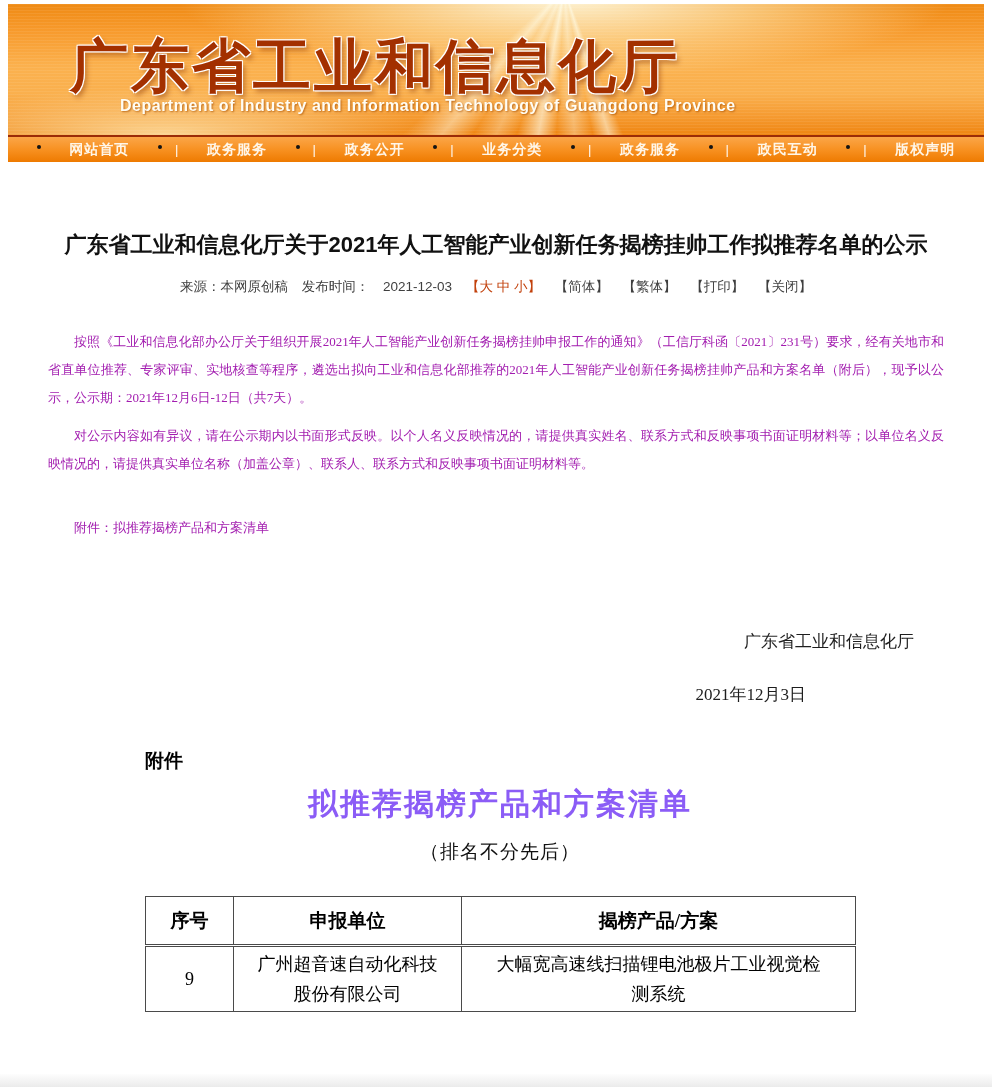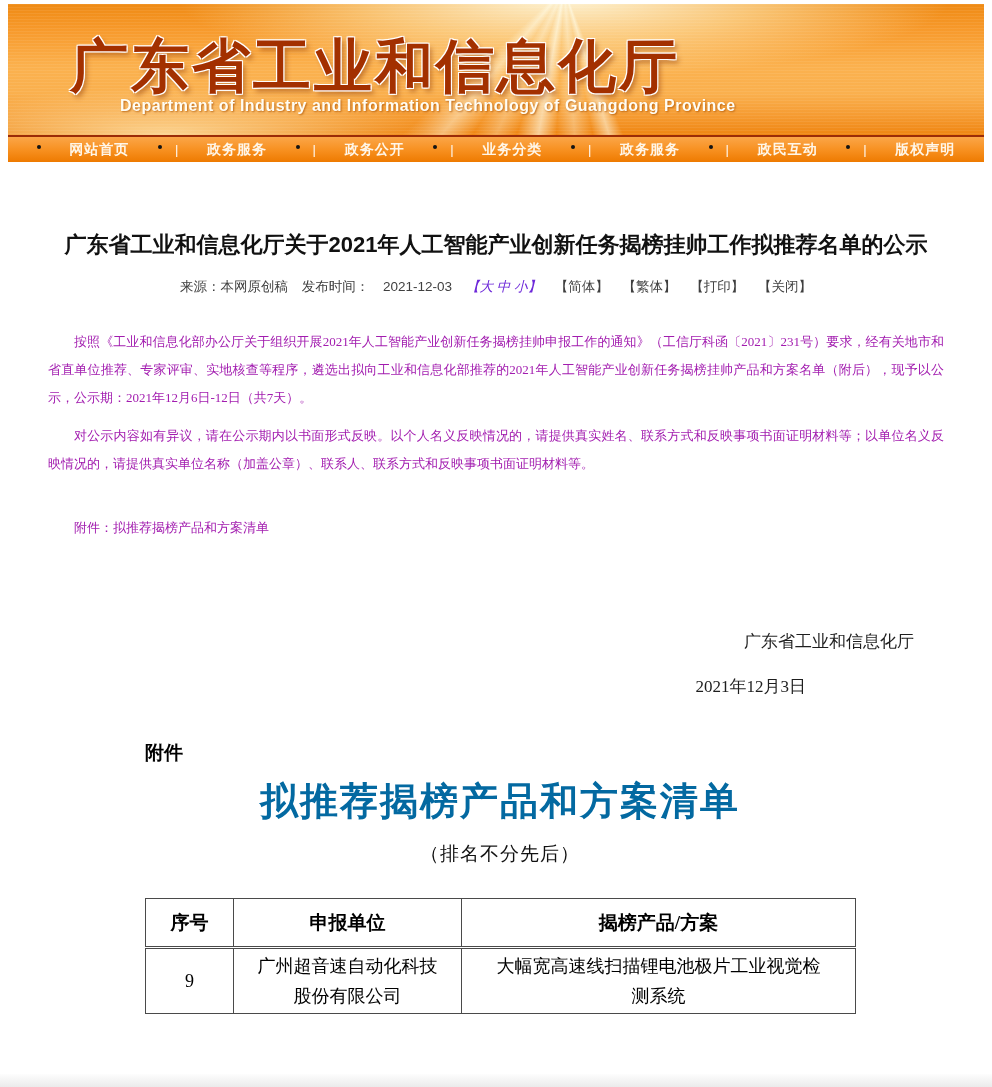--- a/index.html
+++ b/index.html
@@ -53,7 +53,7 @@
   }
   .meta { margin-top:17px; text-align:center; font-size:13.5px; color:#3f3f3f; }
   .meta > span, .meta > a { margin:0 5px; color:#3f3f3f; text-decoration:none; }
-  .meta .size-tool { color:#6d28d9;font-style:italic; }
+  .meta .size-tool { color:#c2410c; }
   .para {
     margin:32px 0 0; font-family:"Liberation Serif", serif;
     font-size:13px; line-height:28px; text-indent:2em; color:#a21caf; text-align:justify;

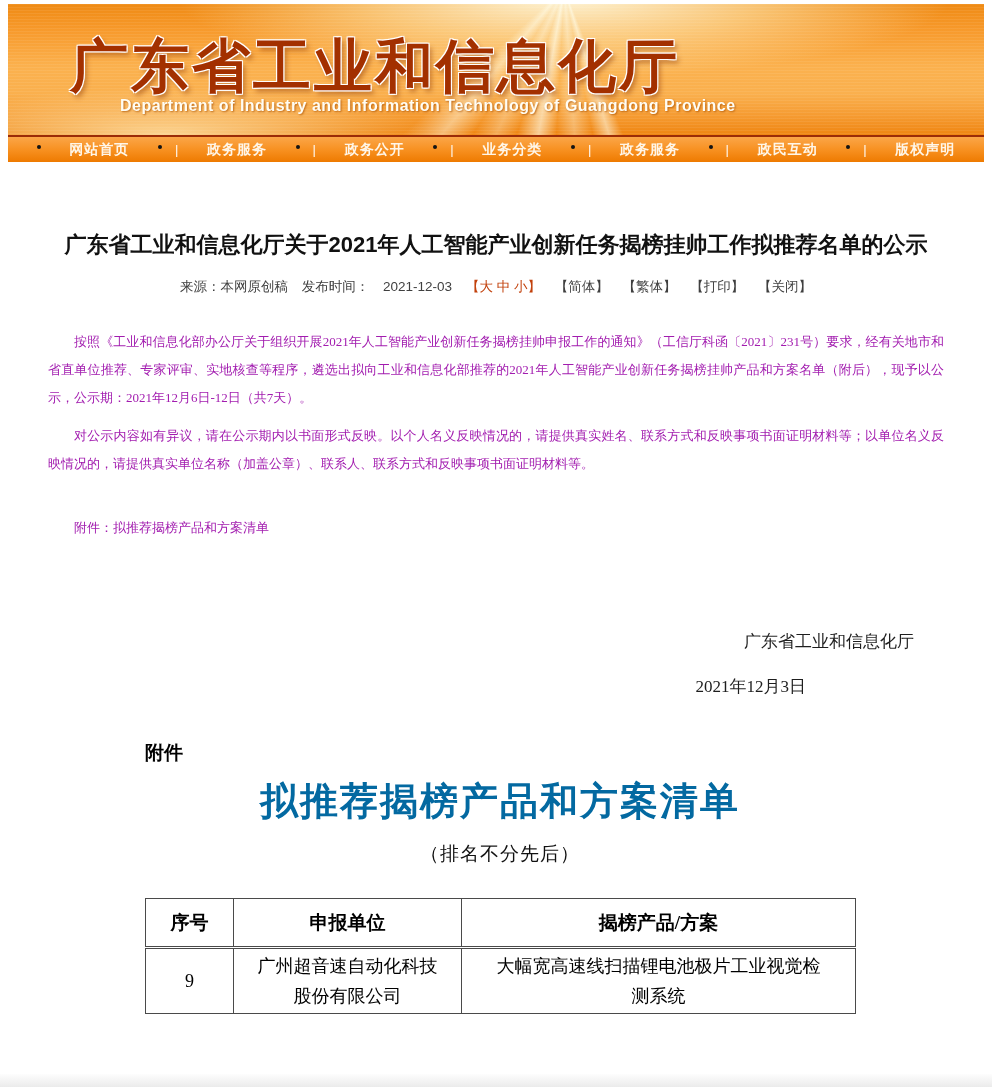--- a/index.html
+++ b/index.html
@@ -61,7 +61,7 @@
   .para.second { margin-top:10px; }
   .attach-line { margin-top:36px; }
   .signature { margin-top:88px; text-align:right; padding-right:30px; font-family:"Liberation Serif", serif; font-size:17px; }
-  .sign-date { margin-top:22px; padding-right:108px; }
+  .sign-date { margin-top:30px; padding-right:108px; }
 
   
   .attachment { margin-top:42px; }

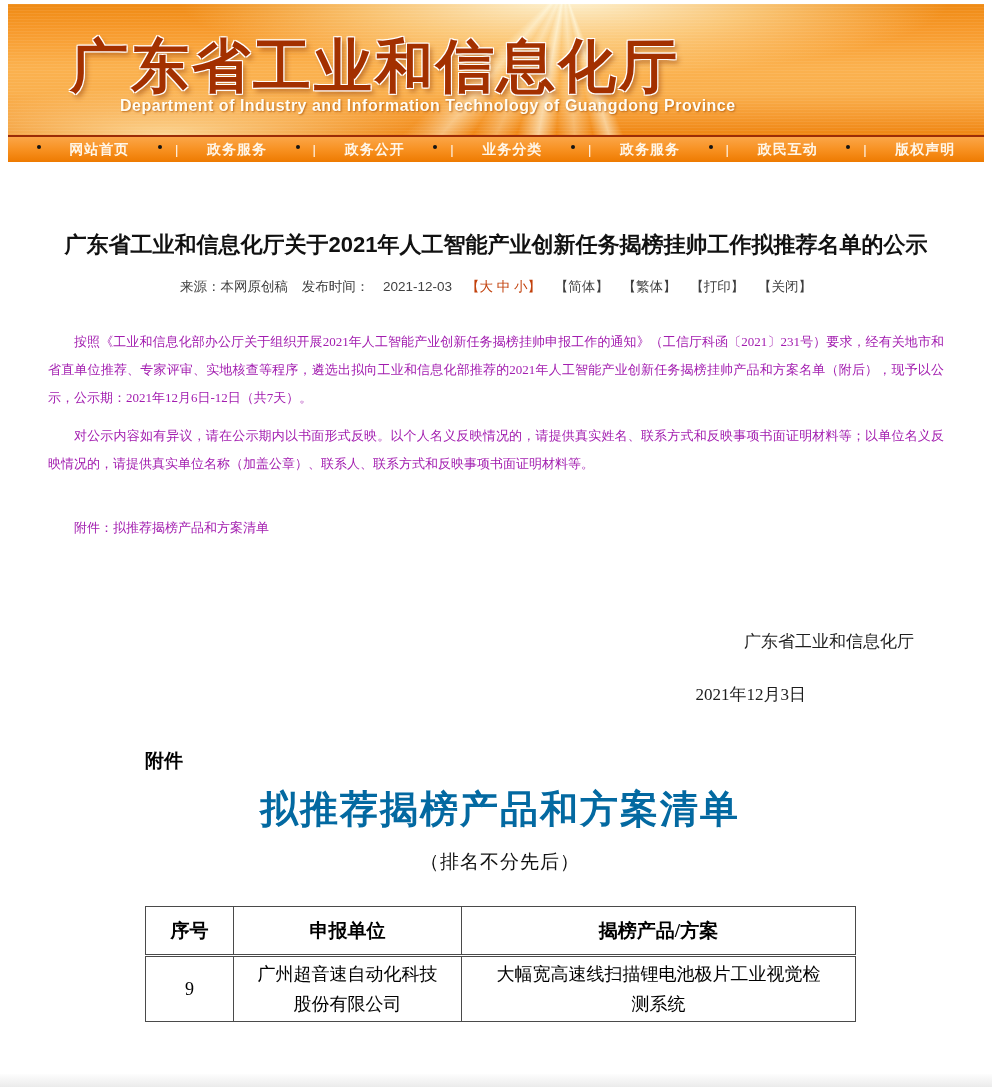--- a/index.html
+++ b/index.html
@@ -68,7 +68,7 @@
   .attach-label { margin-left:145px; font-size:19px; font-weight:bold; color:#000; }
   .attach-title {
     width:710px; margin:10px 0 0 145px; text-align:center;
-    font-family:Liberation Sans, sans-serif; font-weight:bold; font-size:38px; letter-spacing:2px; color:#0369a1;
+    font-family:Liberation Sans, sans-serif; font-weight:bold; font-size:30px; letter-spacing:2px; color:#8b5cf6;
   }
   .attach-subtitle {
     width:710px; margin:14px 0 0 145px; text-align:center;

